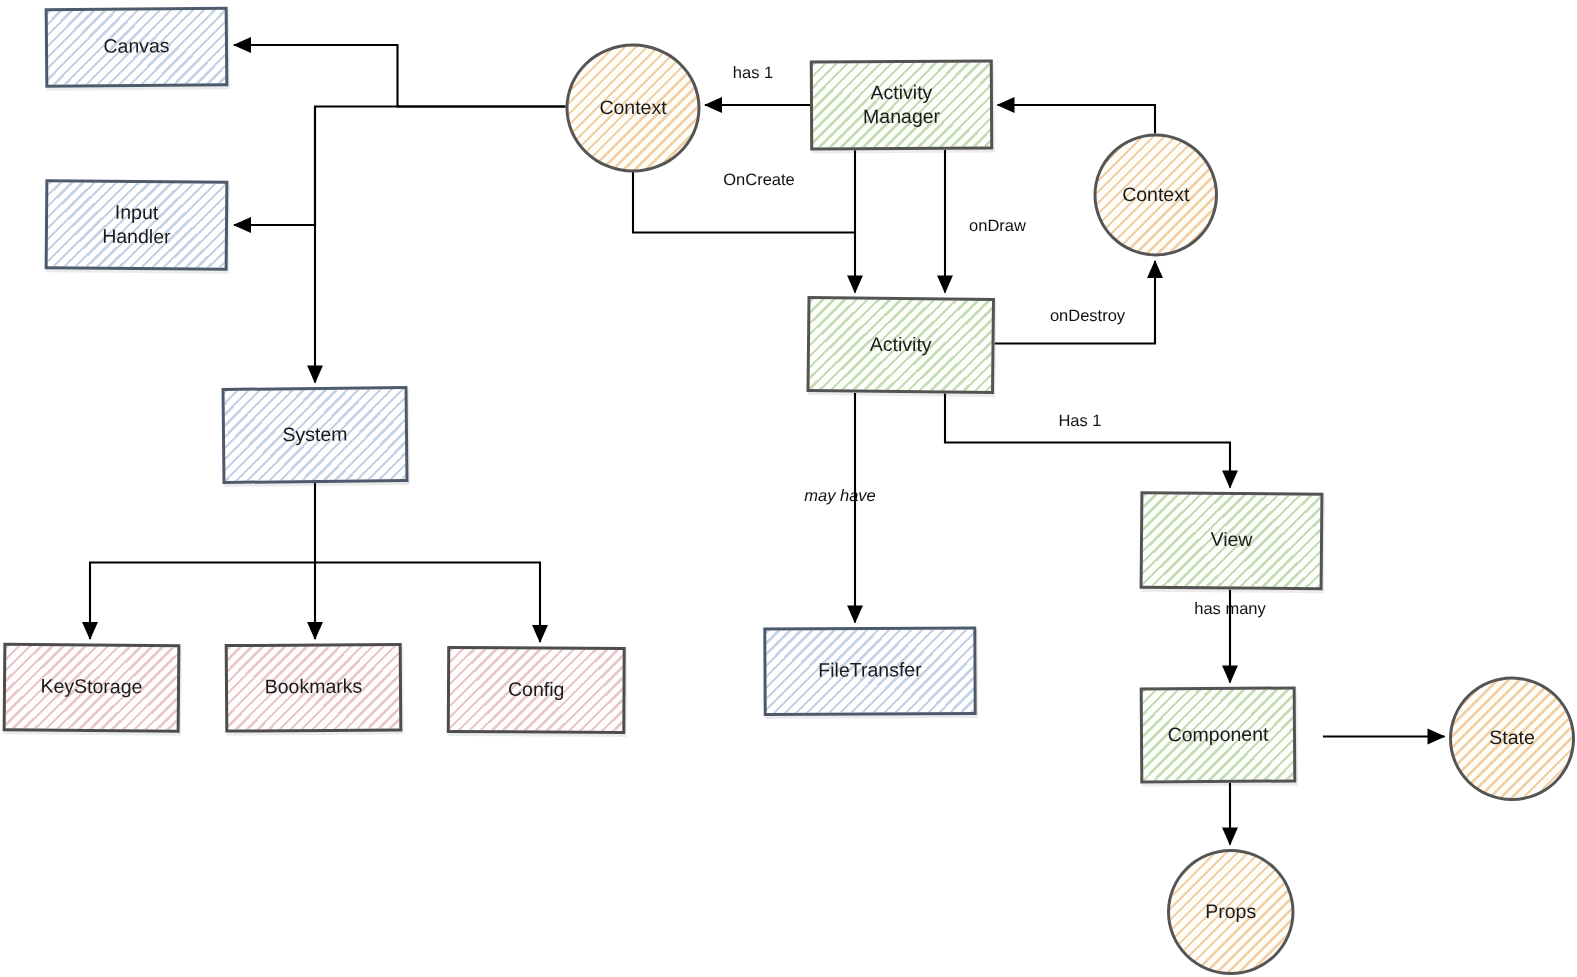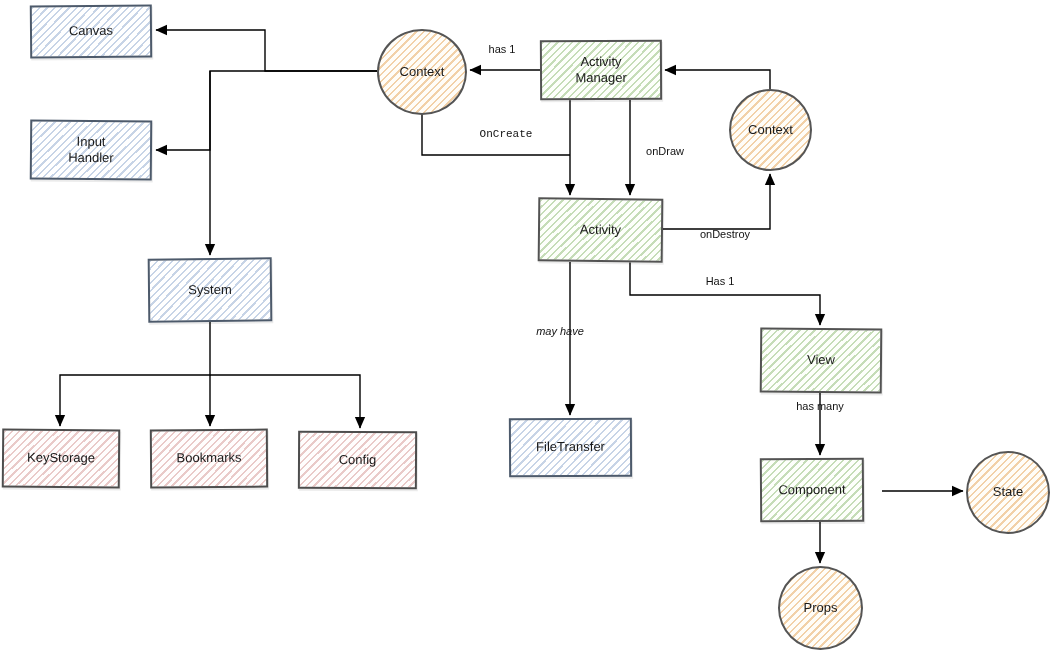--- a/index.html
+++ b/index.html
@@ -130,7 +130,7 @@
 </div>
 
 <div class="edge-label" style="left:502px;top:49px;">has 1</div>
-<div class="edge-label" style="left:506px;top:134px;font-family:Liberation Mono, monospace;">OnCreate</div>
+<div class="edge-label" style="left:506px;top:120px;">OnCreate</div>
 <div class="edge-label" style="left:665px;top:151px;">onDraw</div>
 <div class="edge-label" style="left:725px;top:211px;margin-top:23px;">onDestroy</div>
 <div class="edge-label" style="left:560px;top:331px;font-style:italic;">may have</div>

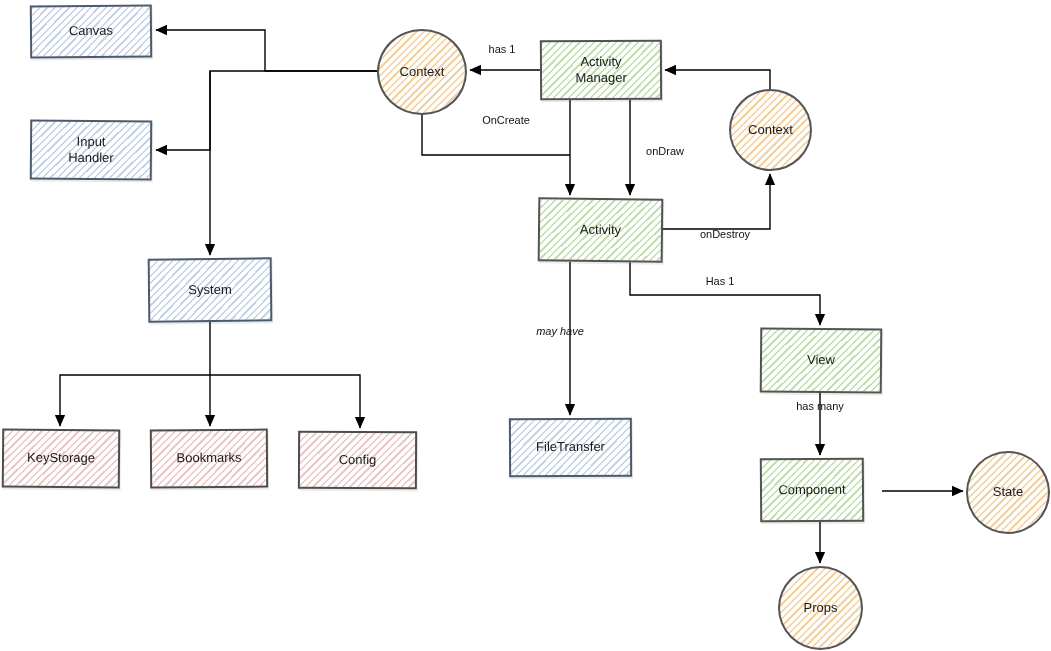--- a/index.html
+++ b/index.html
@@ -132,7 +132,7 @@
 <div class="edge-label" style="left:502px;top:49px;">has 1</div>
 <div class="edge-label" style="left:506px;top:120px;">OnCreate</div>
 <div class="edge-label" style="left:665px;top:151px;">onDraw</div>
-<div class="edge-label" style="left:725px;top:211px;margin-top:23px;">onDestroy</div>
+<div class="edge-label" style="left:725px;top:211px;">onDestroy</div>
 <div class="edge-label" style="left:560px;top:331px;font-style:italic;">may have</div>
 <div class="edge-label" style="left:720px;top:281px;">Has 1</div>
 <div class="edge-label" style="left:820px;top:406px;">has many</div>

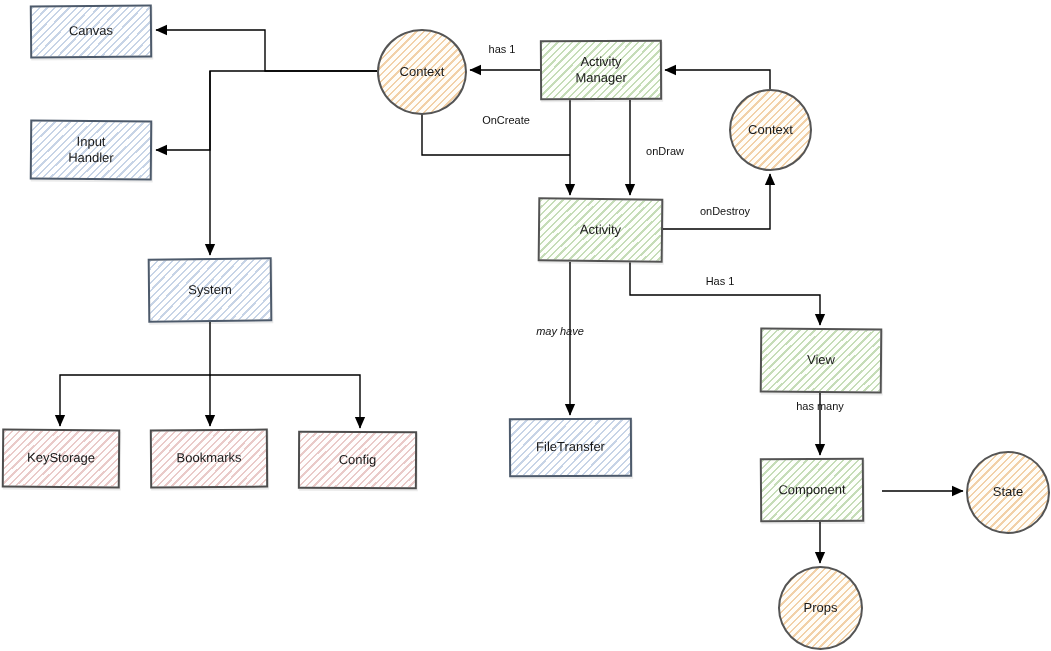--- a/index.html
+++ b/index.html
@@ -106,7 +106,7 @@
 <div class="node rect green" style="left:538px;top:198px;width:125px;height:64px;transform:rotate(0.6deg);">
   <span class="lbl">Activity</span>
 </div>
-<div class="node rect blue" style="left:509px;top:418px;width:123px;height:59px;transform:rotate(-0.3deg);">
+<div class="node rect blue" style="left:509px;top:418px;width:142px;height:59px;transform:rotate(-0.3deg);">
   <span class="lbl">FileTransfer</span>
 </div>
 <div class="node rect green" style="left:760px;top:328px;width:122px;height:65px;transform:rotate(0.5deg);">

